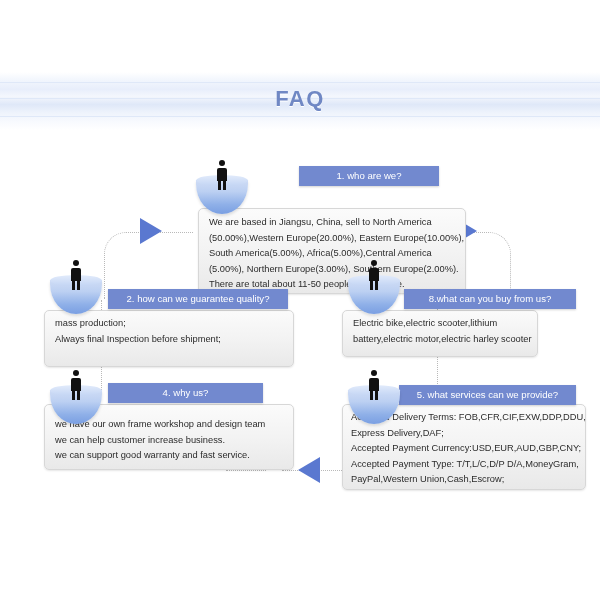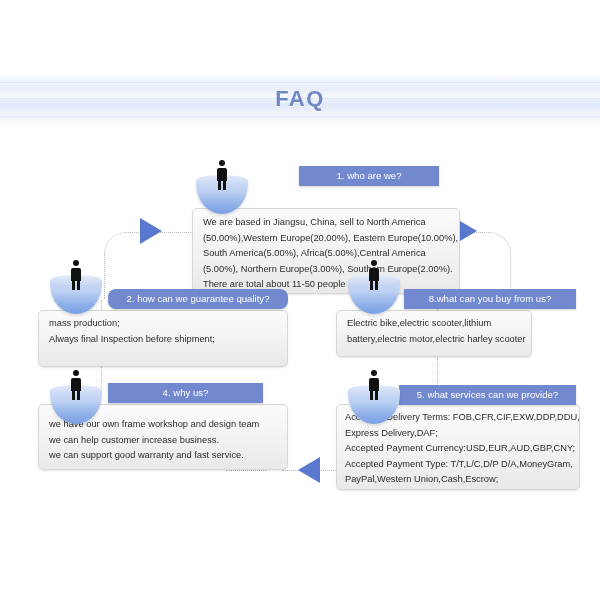--- a/index.html
+++ b/index.html
@@ -46,6 +46,7 @@
     border-radius:5px;
     box-shadow:0 1px 2px rgba(0,0,0,0.10);
     box-sizing:border-box;
+    margin-left:6px;
   }
   .card-text{
     position:absolute;

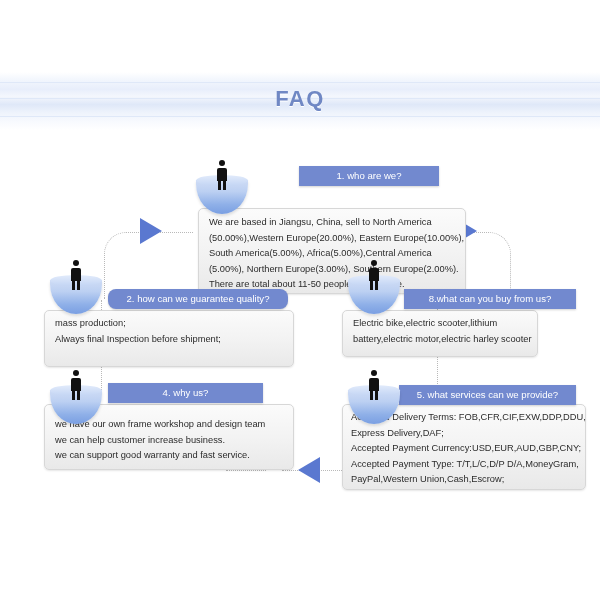--- a/index.html
+++ b/index.html
@@ -180,7 +180,7 @@
       <div>Always final Inspection before shipment;</div>
     </div>
   </div>
-  <div class="qlabel" style="left:108px;top:289px;width:180px;border-radius:8px;">2. how can we guarantee quality?</div>
+  <div class="qlabel" style="left:108px;top:289px;width:180px;">2. how can we guarantee quality?</div>
   <div class="icon" style="left:50px;top:252px;">
     <div class="dome"></div>
     <div class="person">

